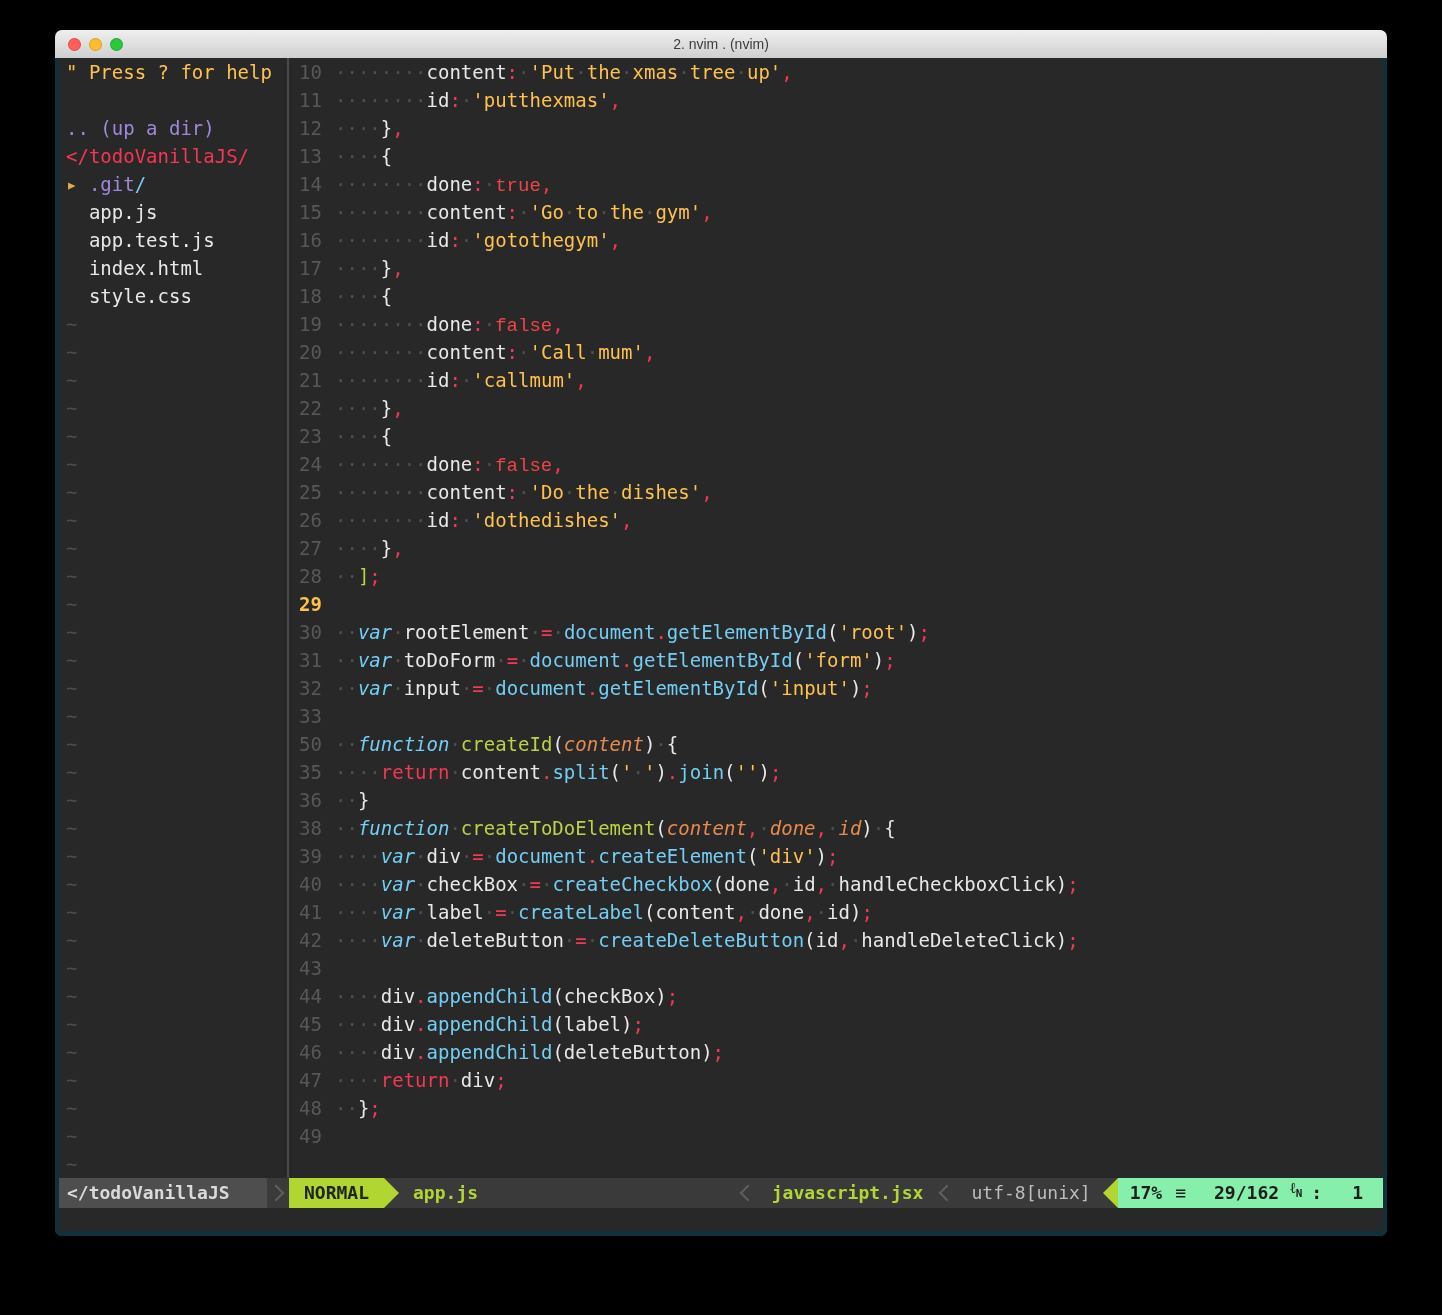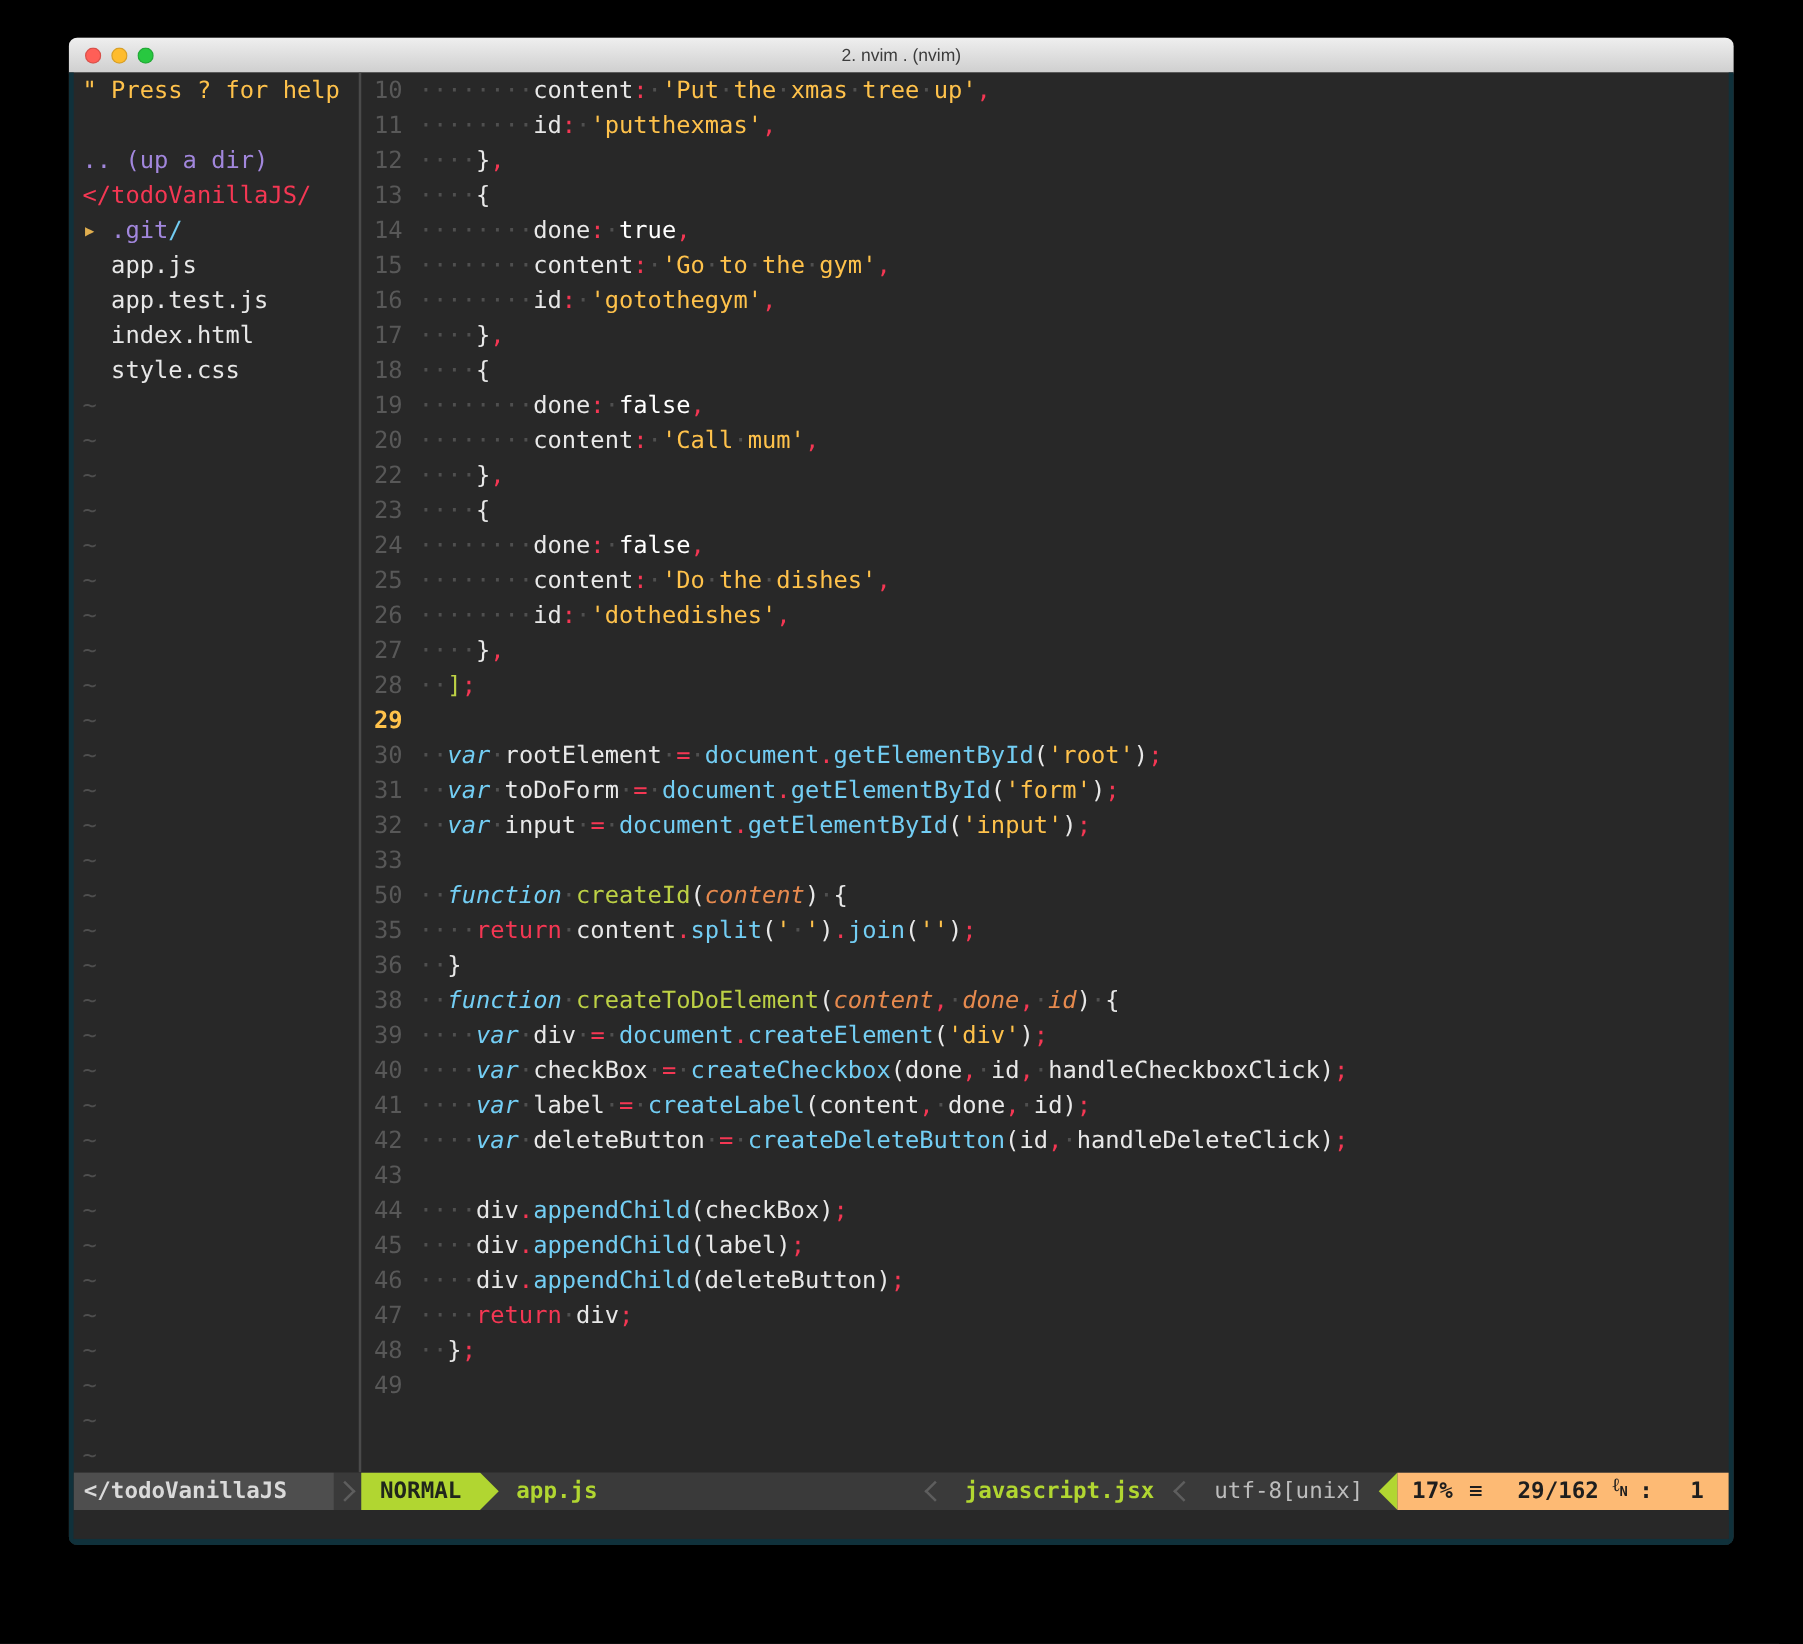--- a/index.html
+++ b/index.html
@@ -58,7 +58,7 @@
   .tk-c{color:#73cef4;}
   .tk-f{color:#bdd145;}
   .tk-a{color:#e78a4e;font-style:italic;}
-  .tk-b{color:#ffffff;}
+  .tk-b{color:#ef4444;font-family:Liberation Mono, monospace;}
   .sp{color:#4f4f4f;}
   
   .statusbar{

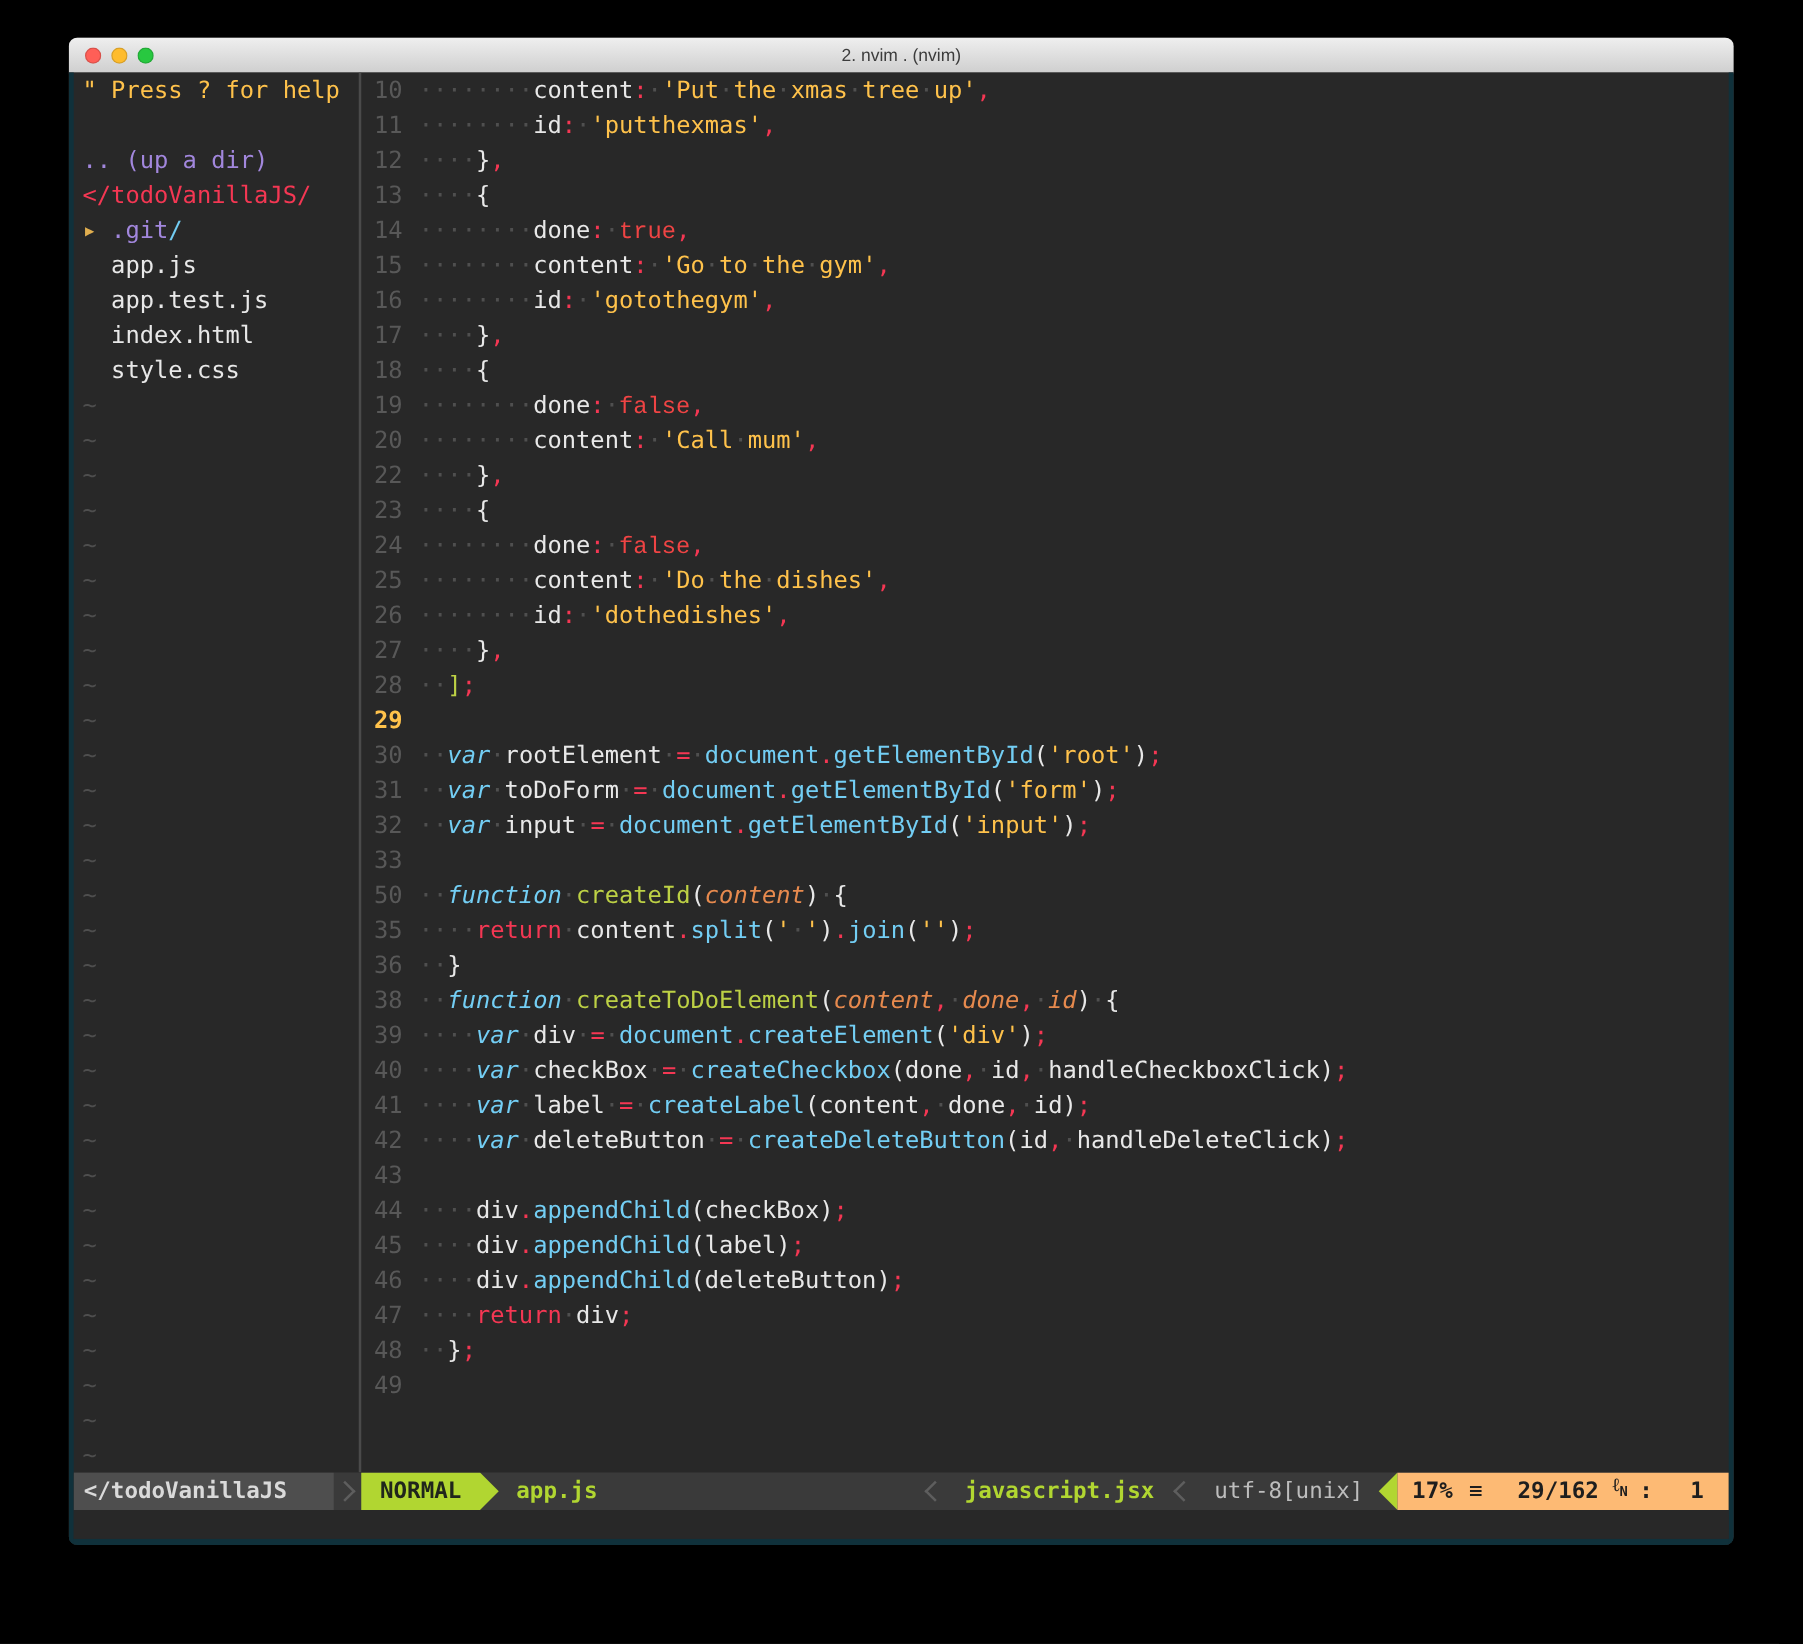--- a/index.html
+++ b/index.html
@@ -162,6 +162,7 @@
           <div class="line"><span class="lnum">18</span><span class="code"><span class="sp">····</span><span class="tk-w">{</span></span></div>
           <div class="line"><span class="lnum">19</span><span class="code"><span class="sp">········</span><span class="tk-w">done</span><span class="tk-p">:</span><span class="sp">·</span><span class="tk-b">false</span><span class="tk-p">,</span></span></div>
           <div class="line"><span class="lnum">20</span><span class="code"><span class="sp">········</span><span class="tk-w">content</span><span class="tk-p">:</span><span class="sp">·</span><span class="tk-s">'Call</span><span class="sp">·</span><span class="tk-s">mum'</span><span class="tk-p">,</span></span></div>
+          <div class="line"><span class="lnum">21</span><span class="code"><span class="sp">········</span><span class="tk-w">id</span><span class="tk-p">:</span><span class="sp">·</span><span class="tk-s">'callmum'</span><span class="tk-p">,</span></span></div>
           <div class="line"><span class="lnum">22</span><span class="code"><span class="sp">····</span><span class="tk-w">}</span><span class="tk-p">,</span></span></div>
           <div class="line"><span class="lnum">23</span><span class="code"><span class="sp">····</span><span class="tk-w">{</span></span></div>
           <div class="line"><span class="lnum">24</span><span class="code"><span class="sp">········</span><span class="tk-w">done</span><span class="tk-p">:</span><span class="sp">·</span><span class="tk-b">false</span><span class="tk-p">,</span></span></div>

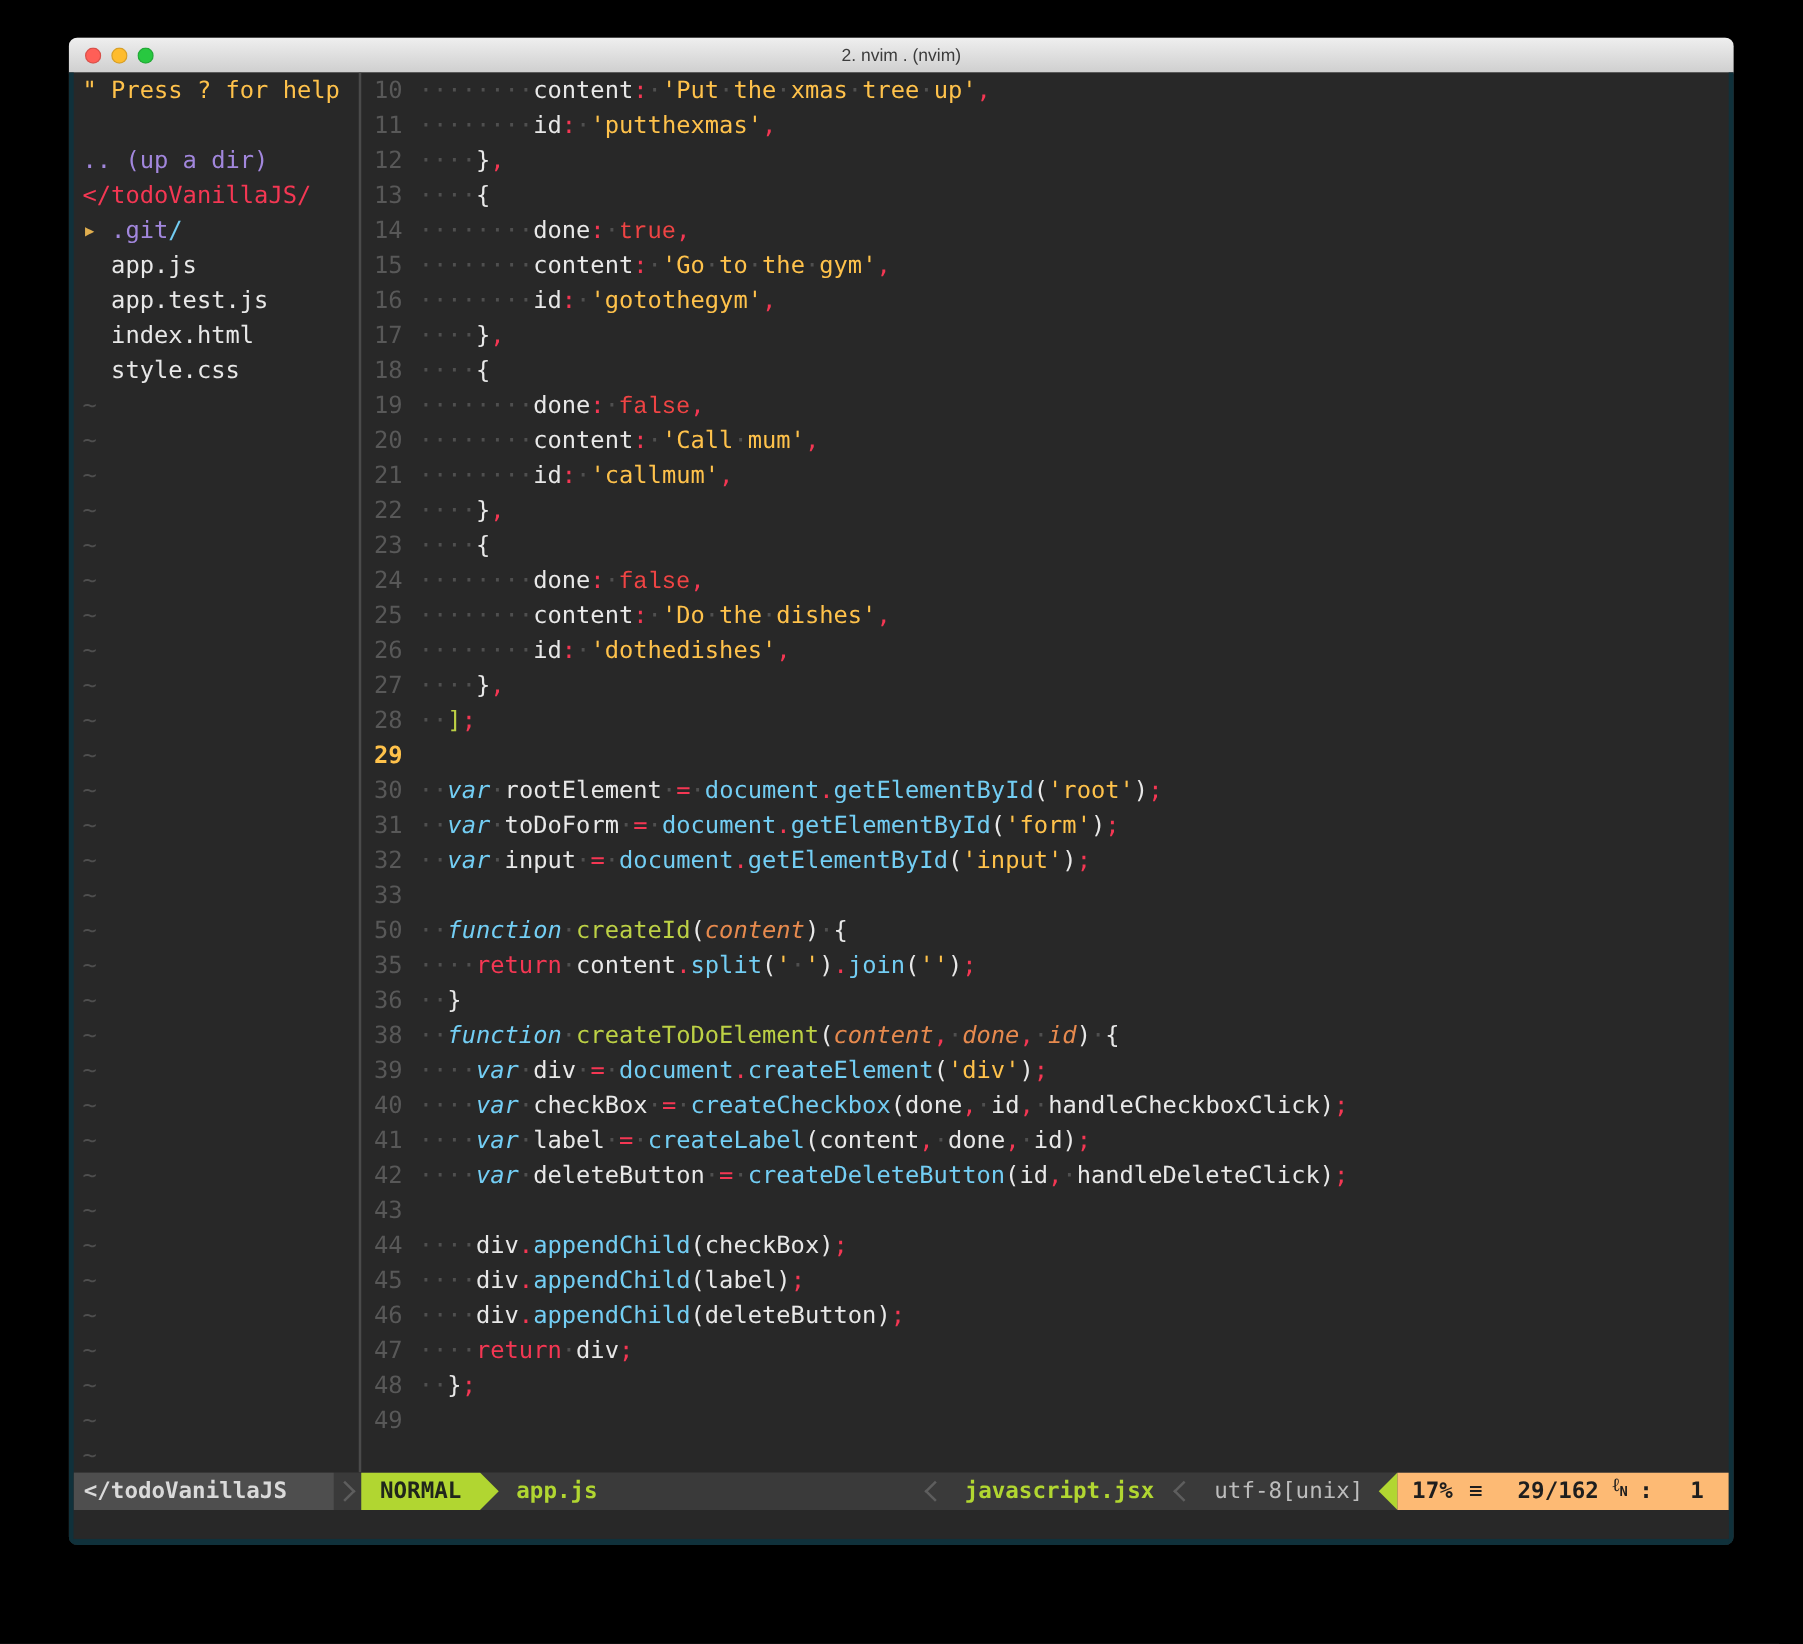--- a/index.html
+++ b/index.html
@@ -81,7 +81,7 @@
   .sb-ftype{color:#b1d631;line-height:30px;padding:0 12px;}
   .sb-enc{color:#bdbdbd;line-height:30px;padding:0 12px;font-weight:normal;}
   .sb-stats{
-    background:#fdba74;color:#1e1e1e;display:flex;align-items:center;
+    background:#86efac;color:#1e1e1e;display:flex;align-items:center;
     padding:0 20px 0 12px;line-height:30px;
   }
   .sb-pct{margin-right:13px;}

